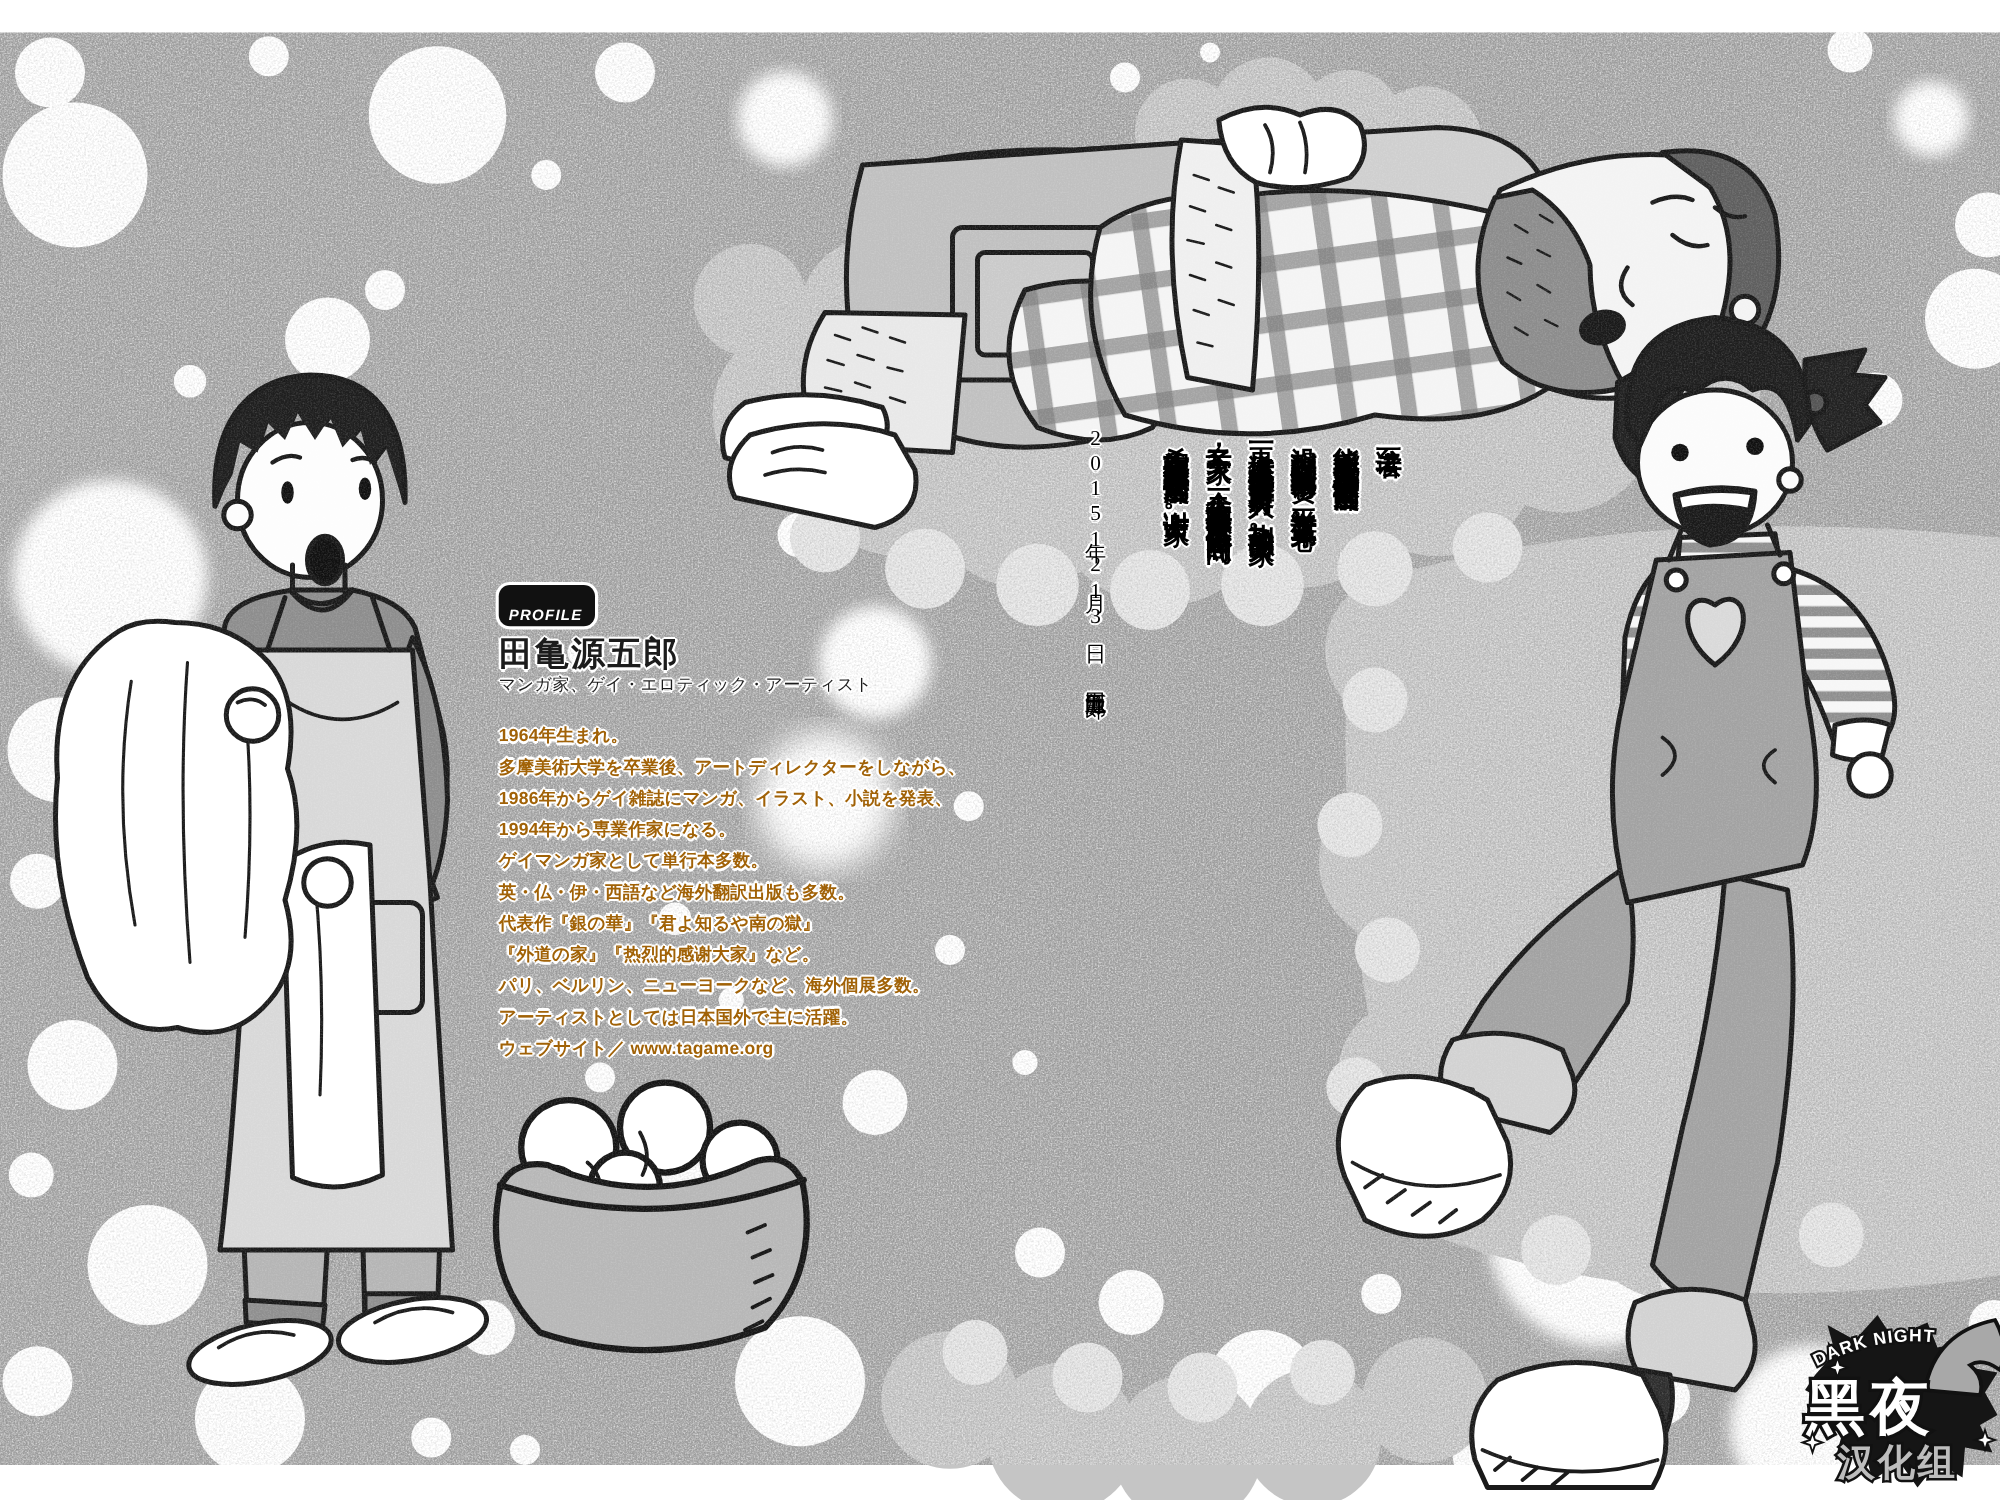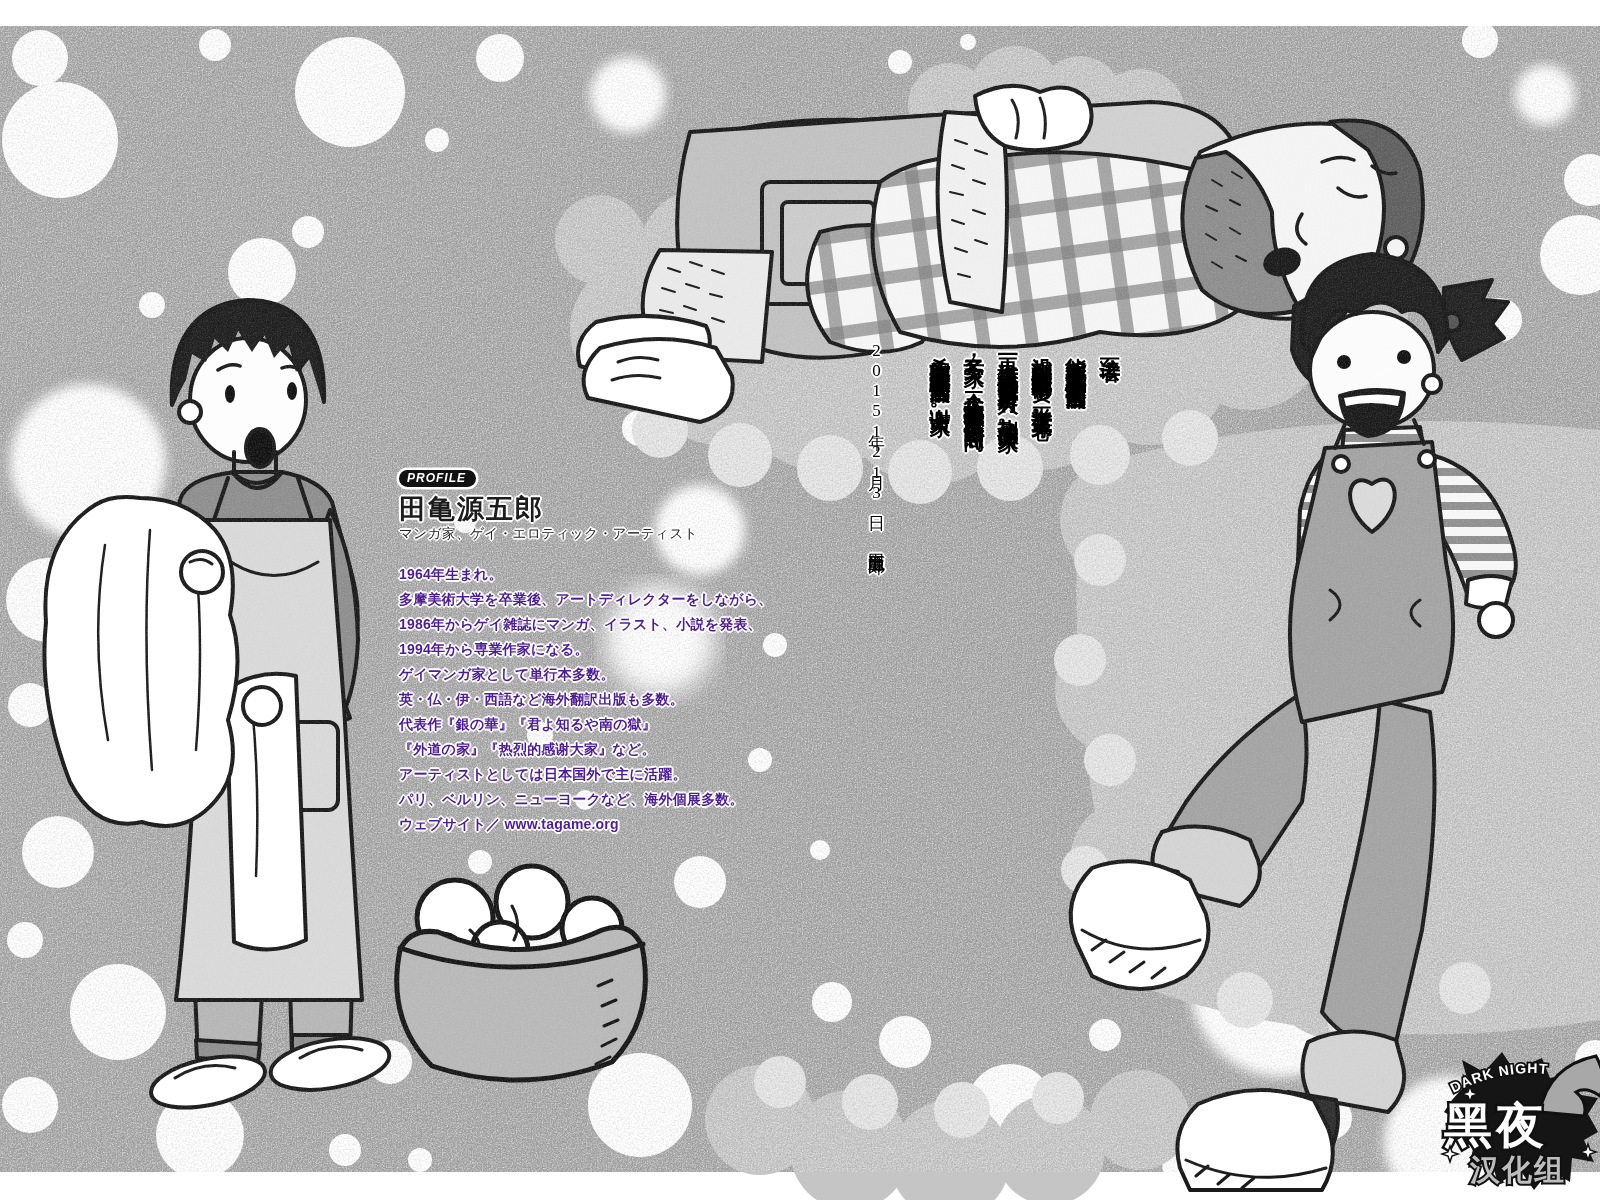--- a/index.html
+++ b/index.html
@@ -11,7 +11,7 @@
   .outline-w{text-shadow:-2px 0 0 #fff,2px 0 0 #fff,0 -2px 0 #fff,0 2px 0 #fff,
              -1px -1px 0 #fff,1px -1px 0 #fff,-1px 1px 0 #fff,1px 1px 0 #fff;}
   .profile-badge{display:inline-block;background:#111;color:#fff;font-size:12px;font-weight:700;
-        font-style:italic;letter-spacing:1px;padding:1px 10px 2px 8px;border-radius:9px;
+        font-style:italic;letter-spacing:1px;padding:17px 10px 2px 8px;border-radius:9px;
         box-shadow:0 0 0 2.5px #fff;}
   .profile-name{font-size:27px;font-weight:900;letter-spacing:2px;margin-top:7px;line-height:30px;}
   .profile-title{font-size:13.5px;font-weight:400;letter-spacing:.5px;margin-top:1px;}

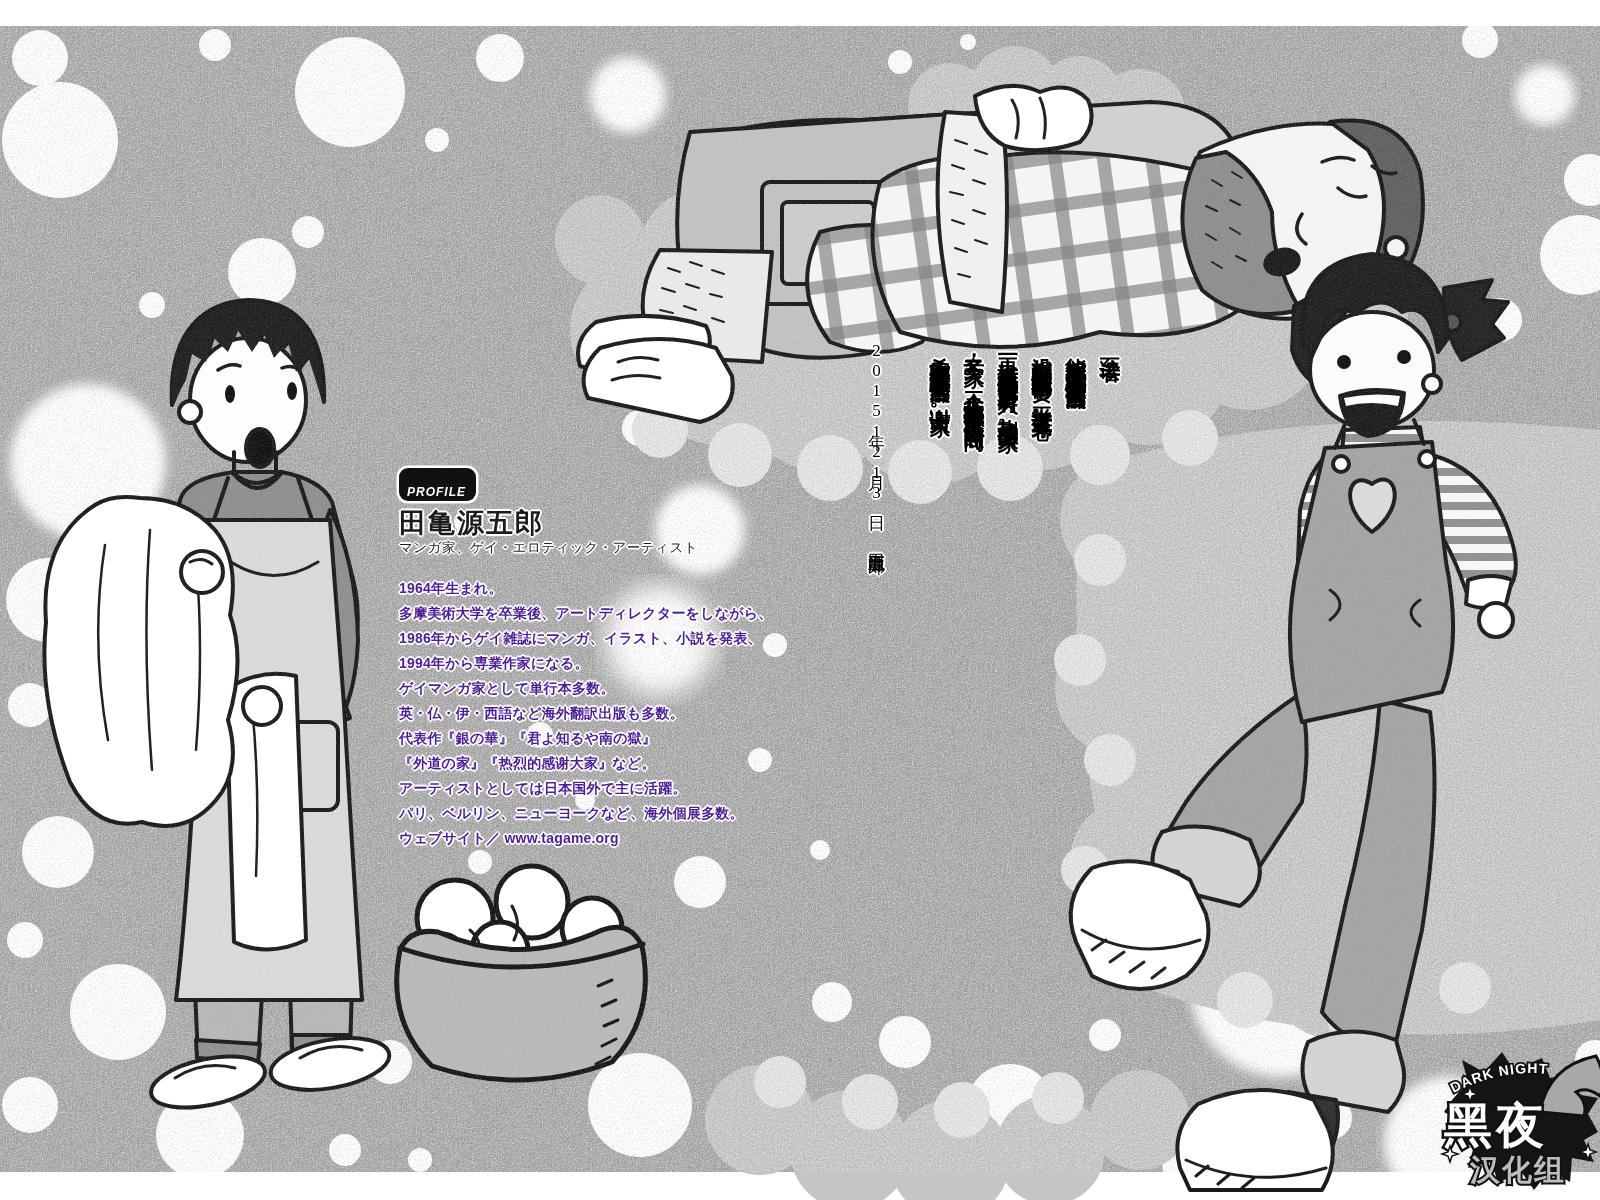--- a/index.html
+++ b/index.html
@@ -15,7 +15,7 @@
         box-shadow:0 0 0 2.5px #fff;}
   .profile-name{font-size:27px;font-weight:900;letter-spacing:2px;margin-top:7px;line-height:30px;}
   .profile-title{font-size:13.5px;font-weight:400;letter-spacing:.5px;margin-top:1px;}
-  .bio{margin-top:19px;font-size:14px;font-weight:600;line-height:25px;color:#4c1d95;letter-spacing:.2px;}
+  .bio{margin-top:19px;font-size:14px;font-weight:600;line-height:25px;color:#a16207;letter-spacing:.2px;}
   
   .afterword{position:absolute;top:341px;right:473px;height:700px;
         writing-mode:vertical-rl;color:#000;font-weight:700;}

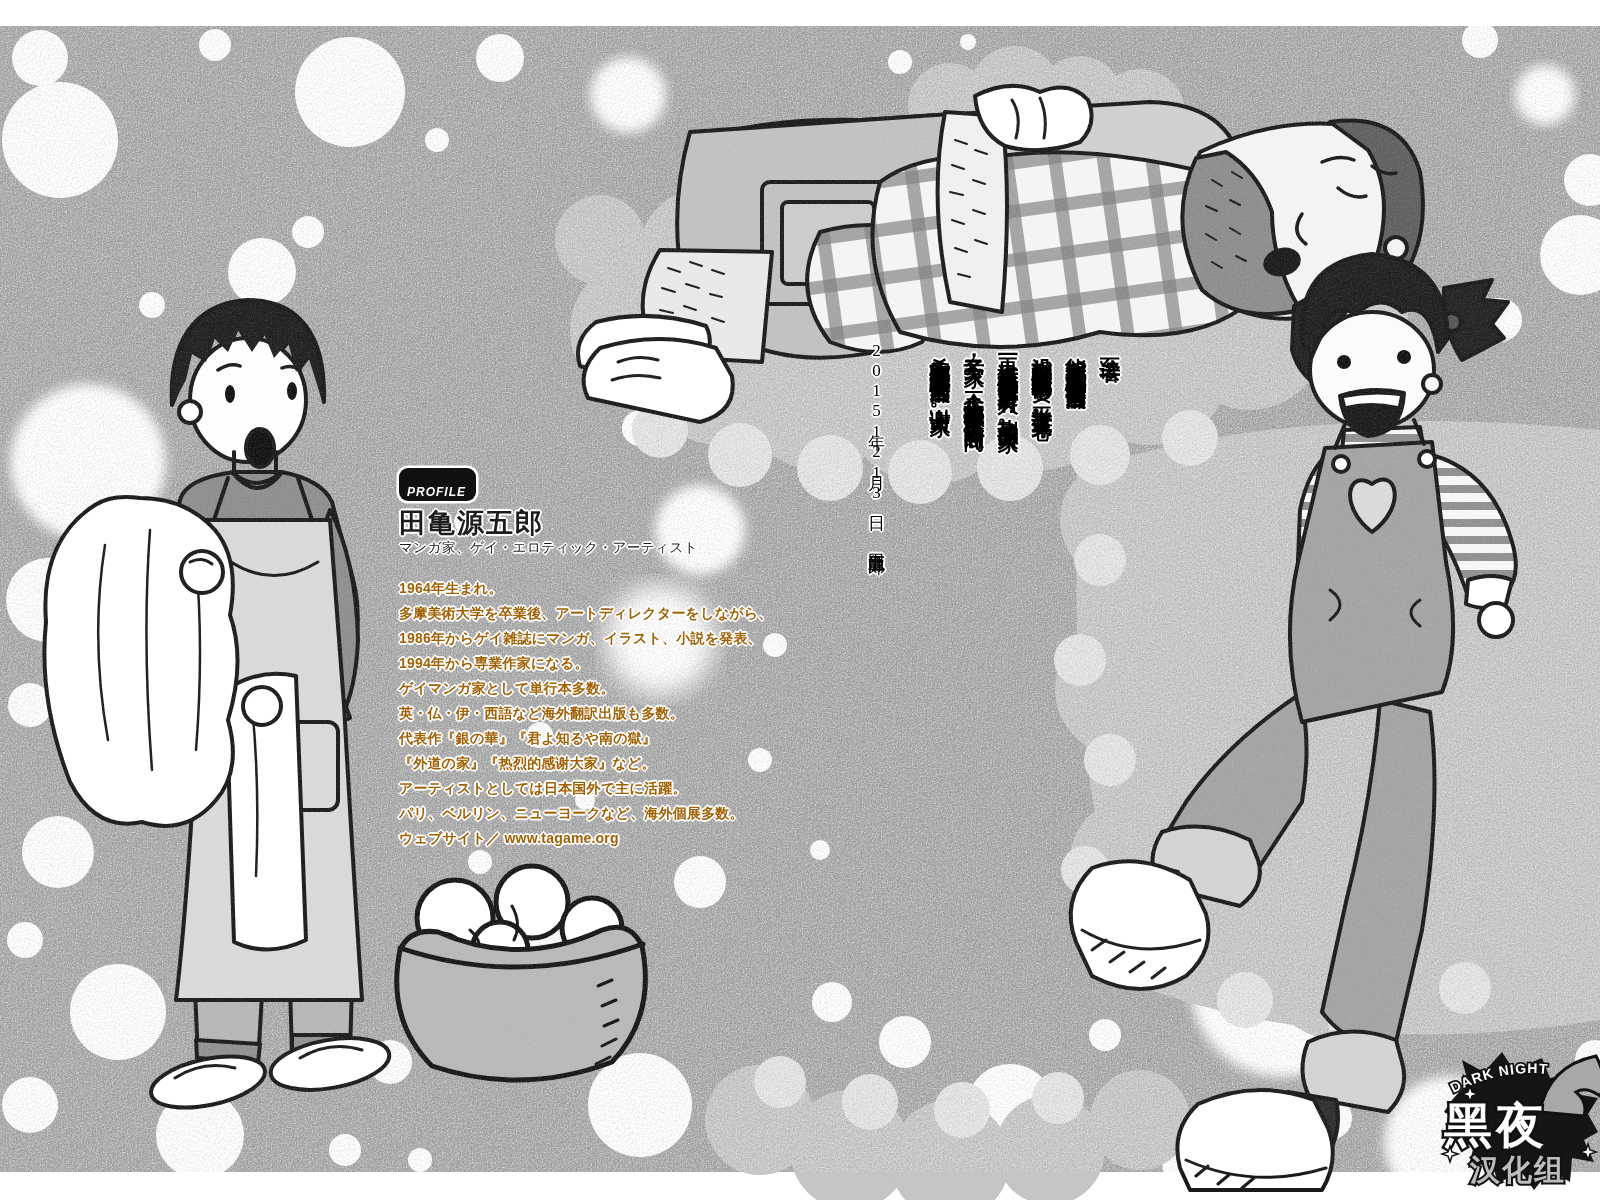--- a/index.html
+++ b/index.html
@@ -326,8 +326,8 @@
       <div class="outline-w">英・仏・伊・西語など海外翻訳出版も多数。</div>
       <div class="outline-w">代表作『銀の華』『君よ知るや南の獄』</div>
       <div class="outline-w">『外道の家』『热烈的感谢大家』など。</div>
+      <div class="outline-w">パリ、ベルリン、ニューヨークなど、海外個展多数。</div>
       <div class="outline-w">アーティストとしては日本国外で主に活躍。</div>
-      <div class="outline-w">パリ、ベルリン、ニューヨークなど、海外個展多数。</div>
       <div class="outline-w">ウェブサイト／ www.tagame.org</div>
     </div>
   </div>

